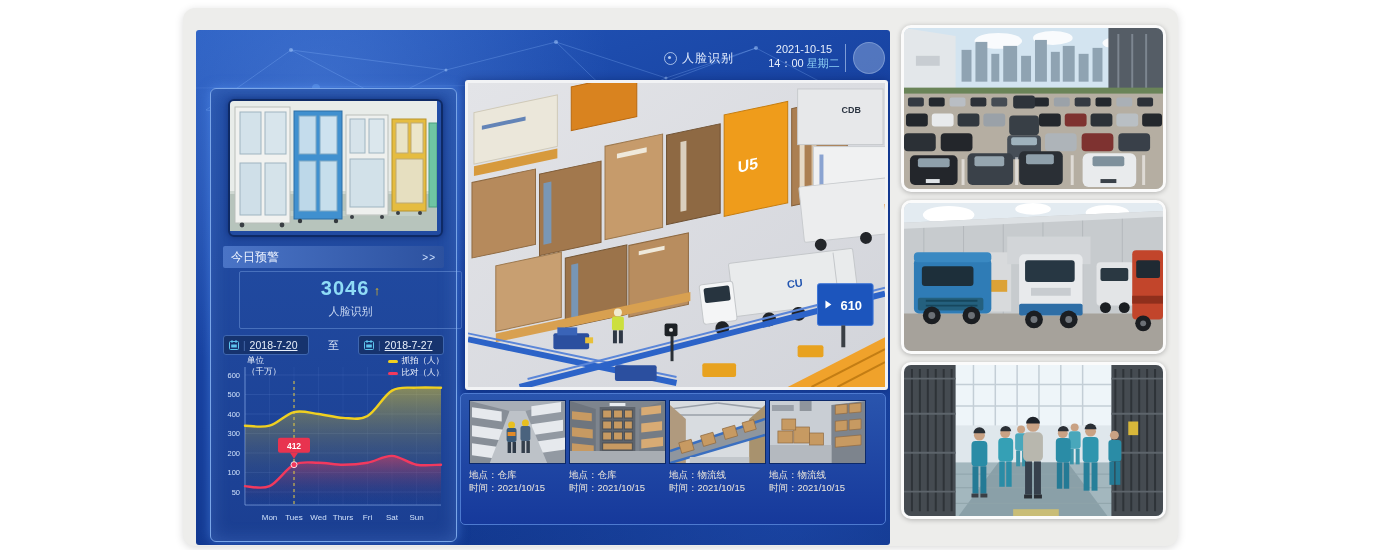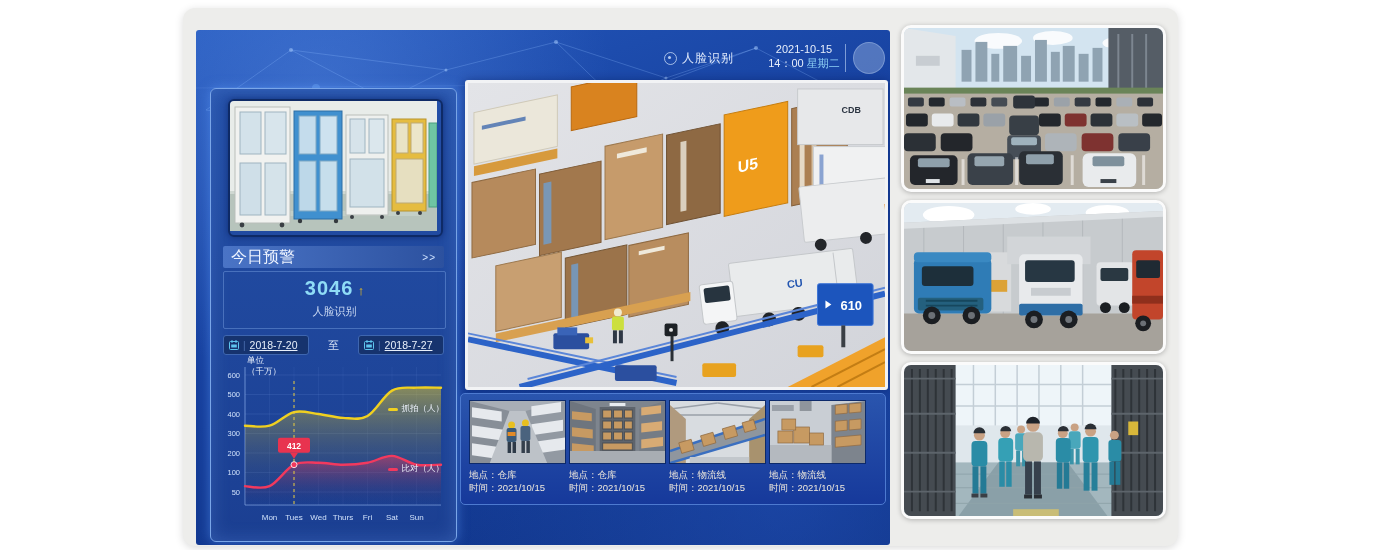--- a/index.html
+++ b/index.html
@@ -31,7 +31,7 @@
   .alert-bar{left:12px;top:157px;width:221px;height:22px;border-radius:2px;
     background:linear-gradient(90deg,#4a74c6,#2c519f);display:flex;align-items:center;
     justify-content:space-between;padding:0 8px;box-sizing:border-box;}
-  .alert-bar-title{color:#eef4ff;font-size:16px;}
+  .alert-bar-title{color:#eef4ff;font-size:12px;}
   .alert-bar-more{color:#cfe2ff;font-size:10px;letter-spacing:1px;cursor:pointer;}
   .stats-box{left:12px;top:182px;width:221px;height:56px;border:1px solid rgba(150,190,245,.35);
     border-radius:2px;display:flex;}

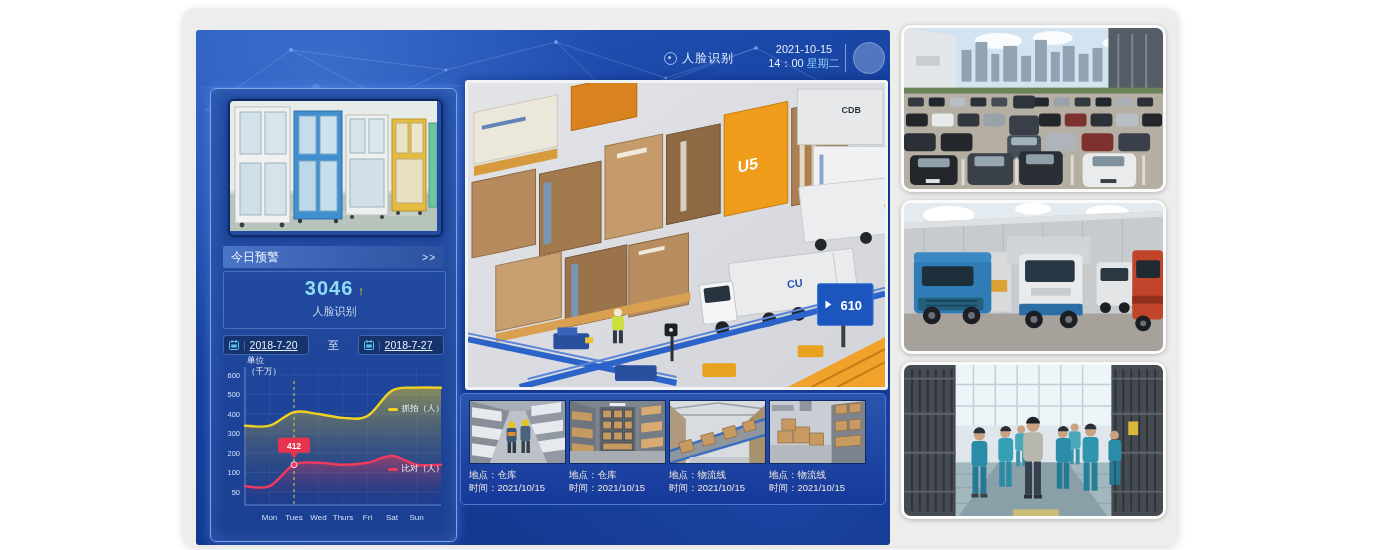--- a/index.html
+++ b/index.html
@@ -33,7 +33,7 @@
     justify-content:space-between;padding:0 8px;box-sizing:border-box;}
   .alert-bar-title{color:#eef4ff;font-size:12px;}
   .alert-bar-more{color:#cfe2ff;font-size:10px;letter-spacing:1px;cursor:pointer;}
-  .stats-box{left:12px;top:182px;width:221px;height:56px;border:1px solid rgba(150,190,245,.35);
+  .stats-box{left:28px;top:182px;width:221px;height:56px;border:1px solid rgba(150,190,245,.35);
     border-radius:2px;display:flex;}
   .stat{flex:1;text-align:center;padding-top:5px;}
   .stat-value{font-size:20px;font-weight:bold;color:#8fdcf6;letter-spacing:1px;}

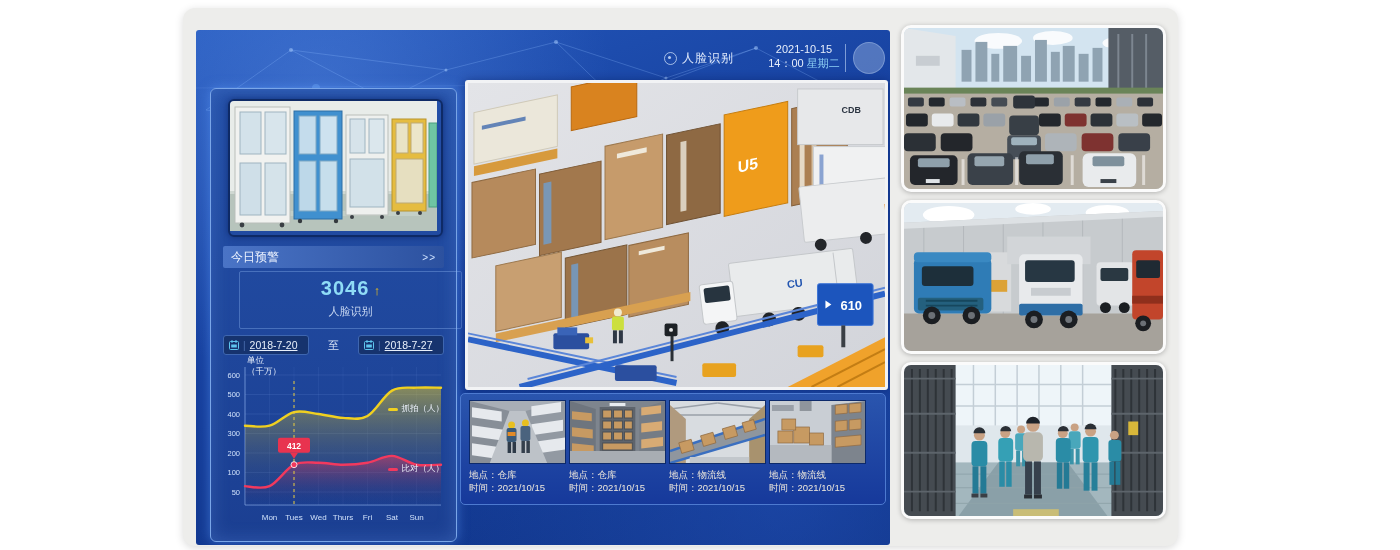--- a/index.html
+++ b/index.html
@@ -51,7 +51,7 @@
   #chart-wrap{left:4px;top:266px;width:233px;height:182px;}
   #chart-unit{position:absolute;left:32px;top:0px;color:#e8f0fc;font-size:8.5px;line-height:11px;z-index:2;}
   #chart-legend{position:absolute;right:4px;top:0px;z-index:2;}
-  .legend-item{display:flex;align-items:center;gap:4px;height:12px;margin-top:48px;}
+  .legend-item{display:flex;align-items:center;gap:4px;height:12px;}
   .legend-swatch{width:10px;height:3px;border-radius:2px;}
   .legend-label{color:#eef3fd;font-size:8.5px;}
   

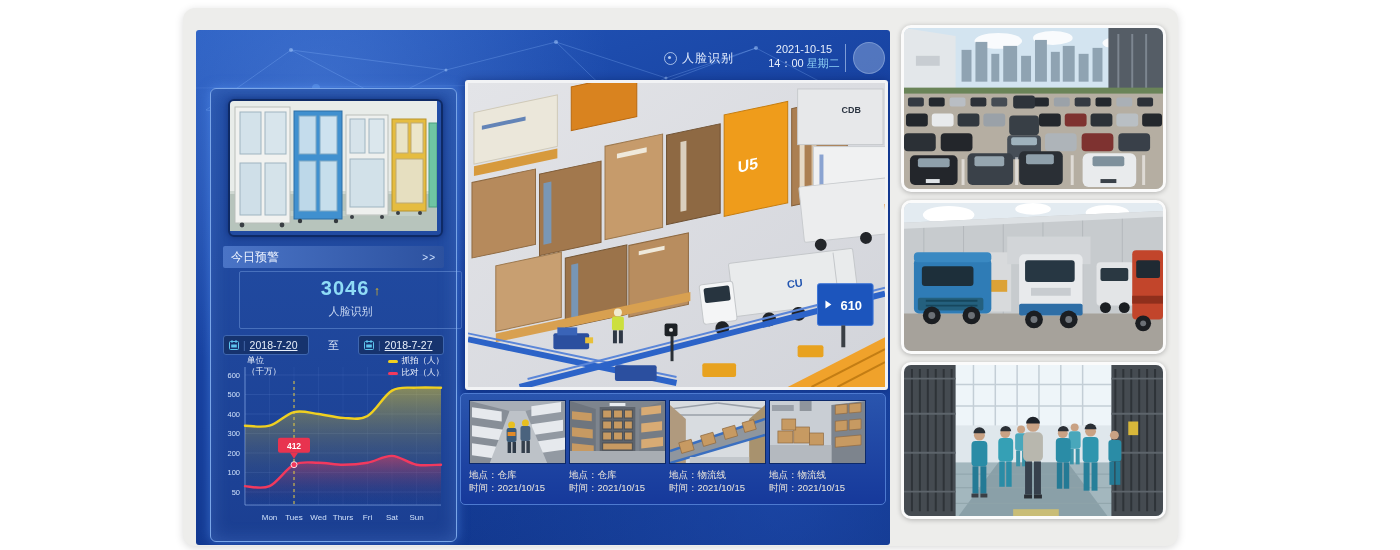--- a/index.html
+++ b/index.html
@@ -57,7 +57,7 @@
   
   #main-photo{left:269px;top:50px;width:423px;height:310px;border:3px solid #f2f3f5;border-radius:3px;
     box-sizing:border-box;overflow:hidden;background:#dbdce0;box-shadow:0 0 10px rgba(0,20,80,.4);}
-  #feeds-panel{left:264px;top:363px;width:426px;height:112px;border-radius:5px;border:1px solid #4d7ad0;
+  #feeds-panel{left:264px;top:363px;width:426px;height:132px;border-radius:5px;border:1px solid #4d7ad0;
     background:linear-gradient(180deg,#2a55ae,#16399b);box-sizing:border-box;padding:6px 0 0 8px;}
   .feeds-row{display:flex;gap:3px;}
   .feed{width:97px;cursor:pointer;}

